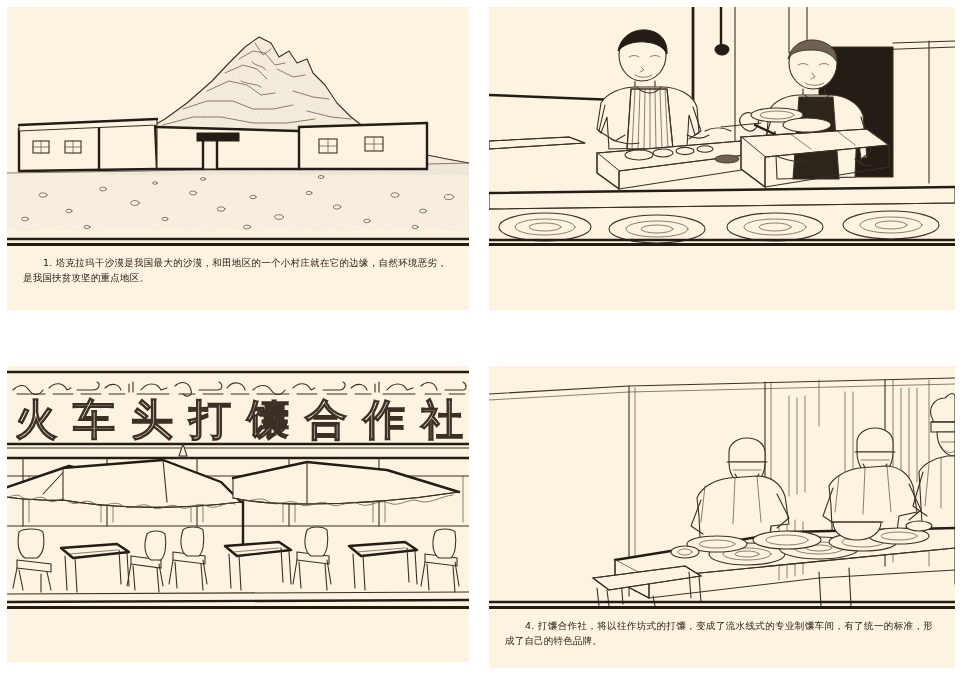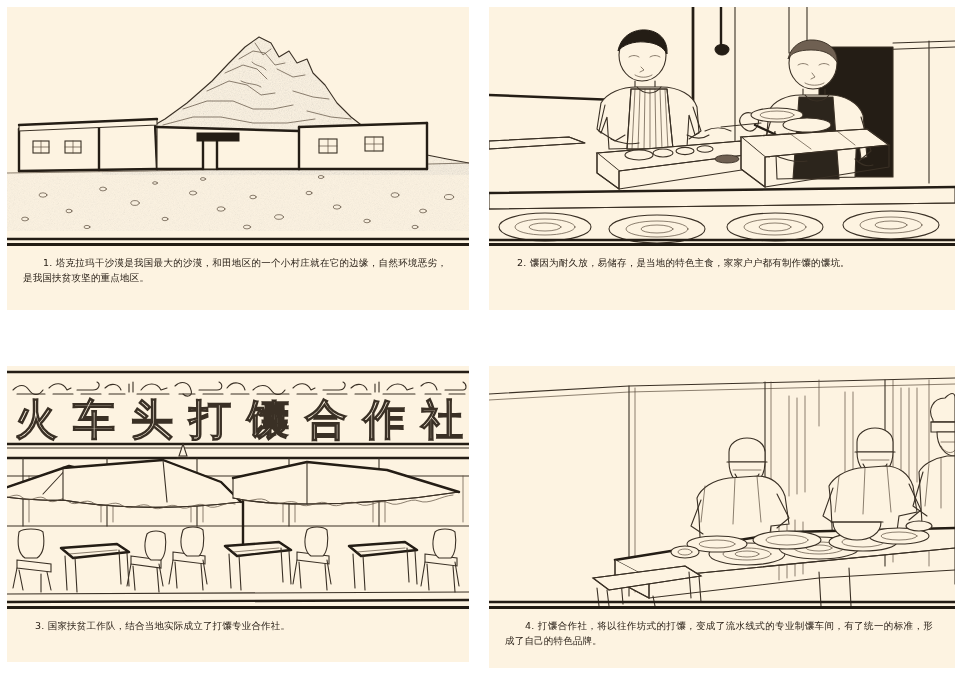--- a/index.html
+++ b/index.html
@@ -359,9 +359,6 @@
       </svg>
     </div>
     <div class="art-divider"></div>
-    <div class="caption short">
-      <span class="caption-text">2. 馕因为耐久放，易储存，是当地的特色主食，家家户户都有制作馕的馕坑。</span>
-    </div>
   </div>
 
   <div class="panel" id="panel-3">

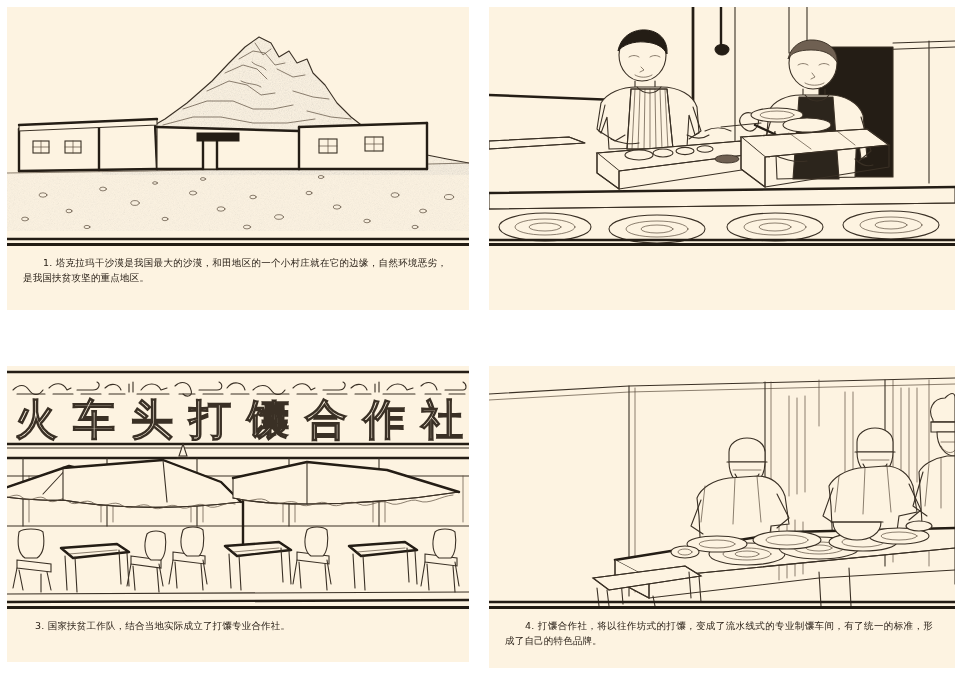--- a/index.html
+++ b/index.html
@@ -507,9 +507,6 @@
       </svg>
     </div>
     <div class="art-divider"></div>
-    <div class="caption short">
-      <span class="caption-text">3. 国家扶贫工作队，结合当地实际成立了打馕专业合作社。</span>
-    </div>
   </div>
 
   <div class="panel" id="panel-4">

